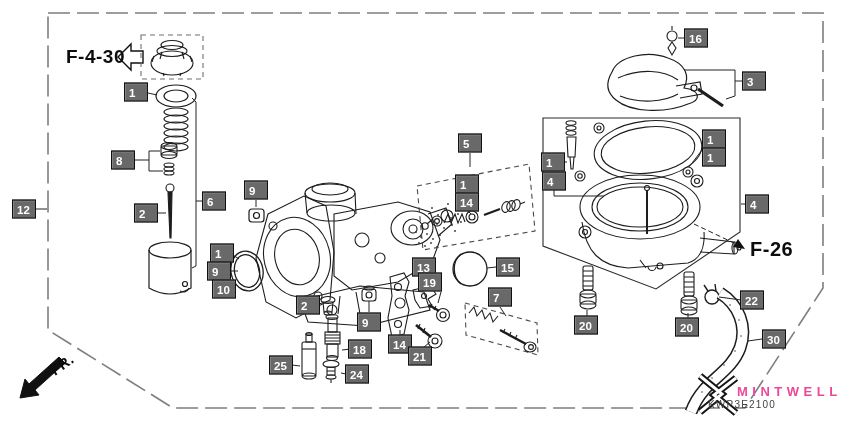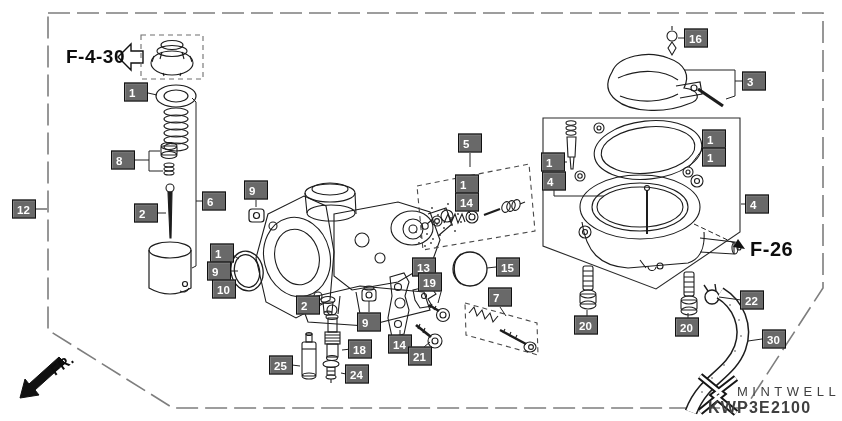--- a/index.html
+++ b/index.html
@@ -27,8 +27,8 @@
     transform-origin:left center;letter-spacing:.5px;
   }
   #brand-name{
-    position:absolute;left:737px;top:384px;font-size:13px;font-weight:normal;
-    letter-spacing:4.5px;color:#404040;z-index:6;
+    position:absolute;left:737px;top:384px;font-size:13px;font-weight:bold;
+    letter-spacing:4.5px;color:#ec4899;z-index:6;
   }
   #brand-code{
     position:absolute;left:708px;top:399px;font-size:16px;letter-spacing:1.2px;

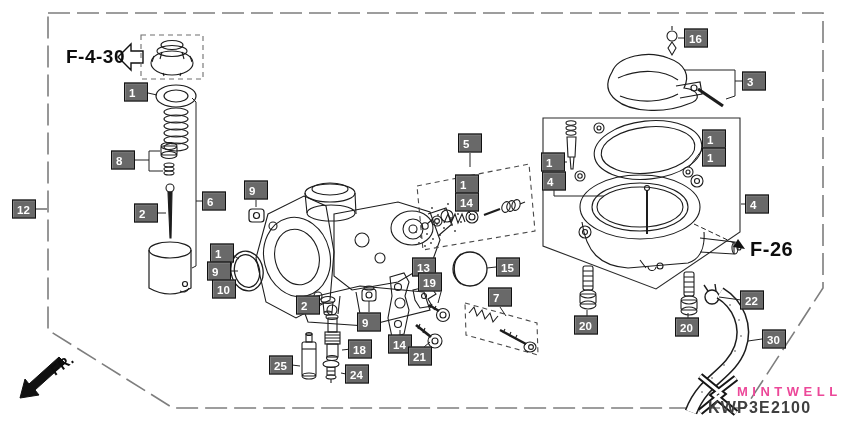--- a/index.html
+++ b/index.html
@@ -31,8 +31,8 @@
     letter-spacing:4.5px;color:#ec4899;z-index:6;
   }
   #brand-code{
-    position:absolute;left:708px;top:399px;font-size:16px;letter-spacing:1.2px;
-    color:#3f3f3f;z-index:6;font-weight:bold;
+    position:absolute;left:708px;top:399px;font-size:10px;letter-spacing:1.2px;
+    color:#3f3f3f;z-index:6;font-weight:normal;
   }
 </style>
 </head>

